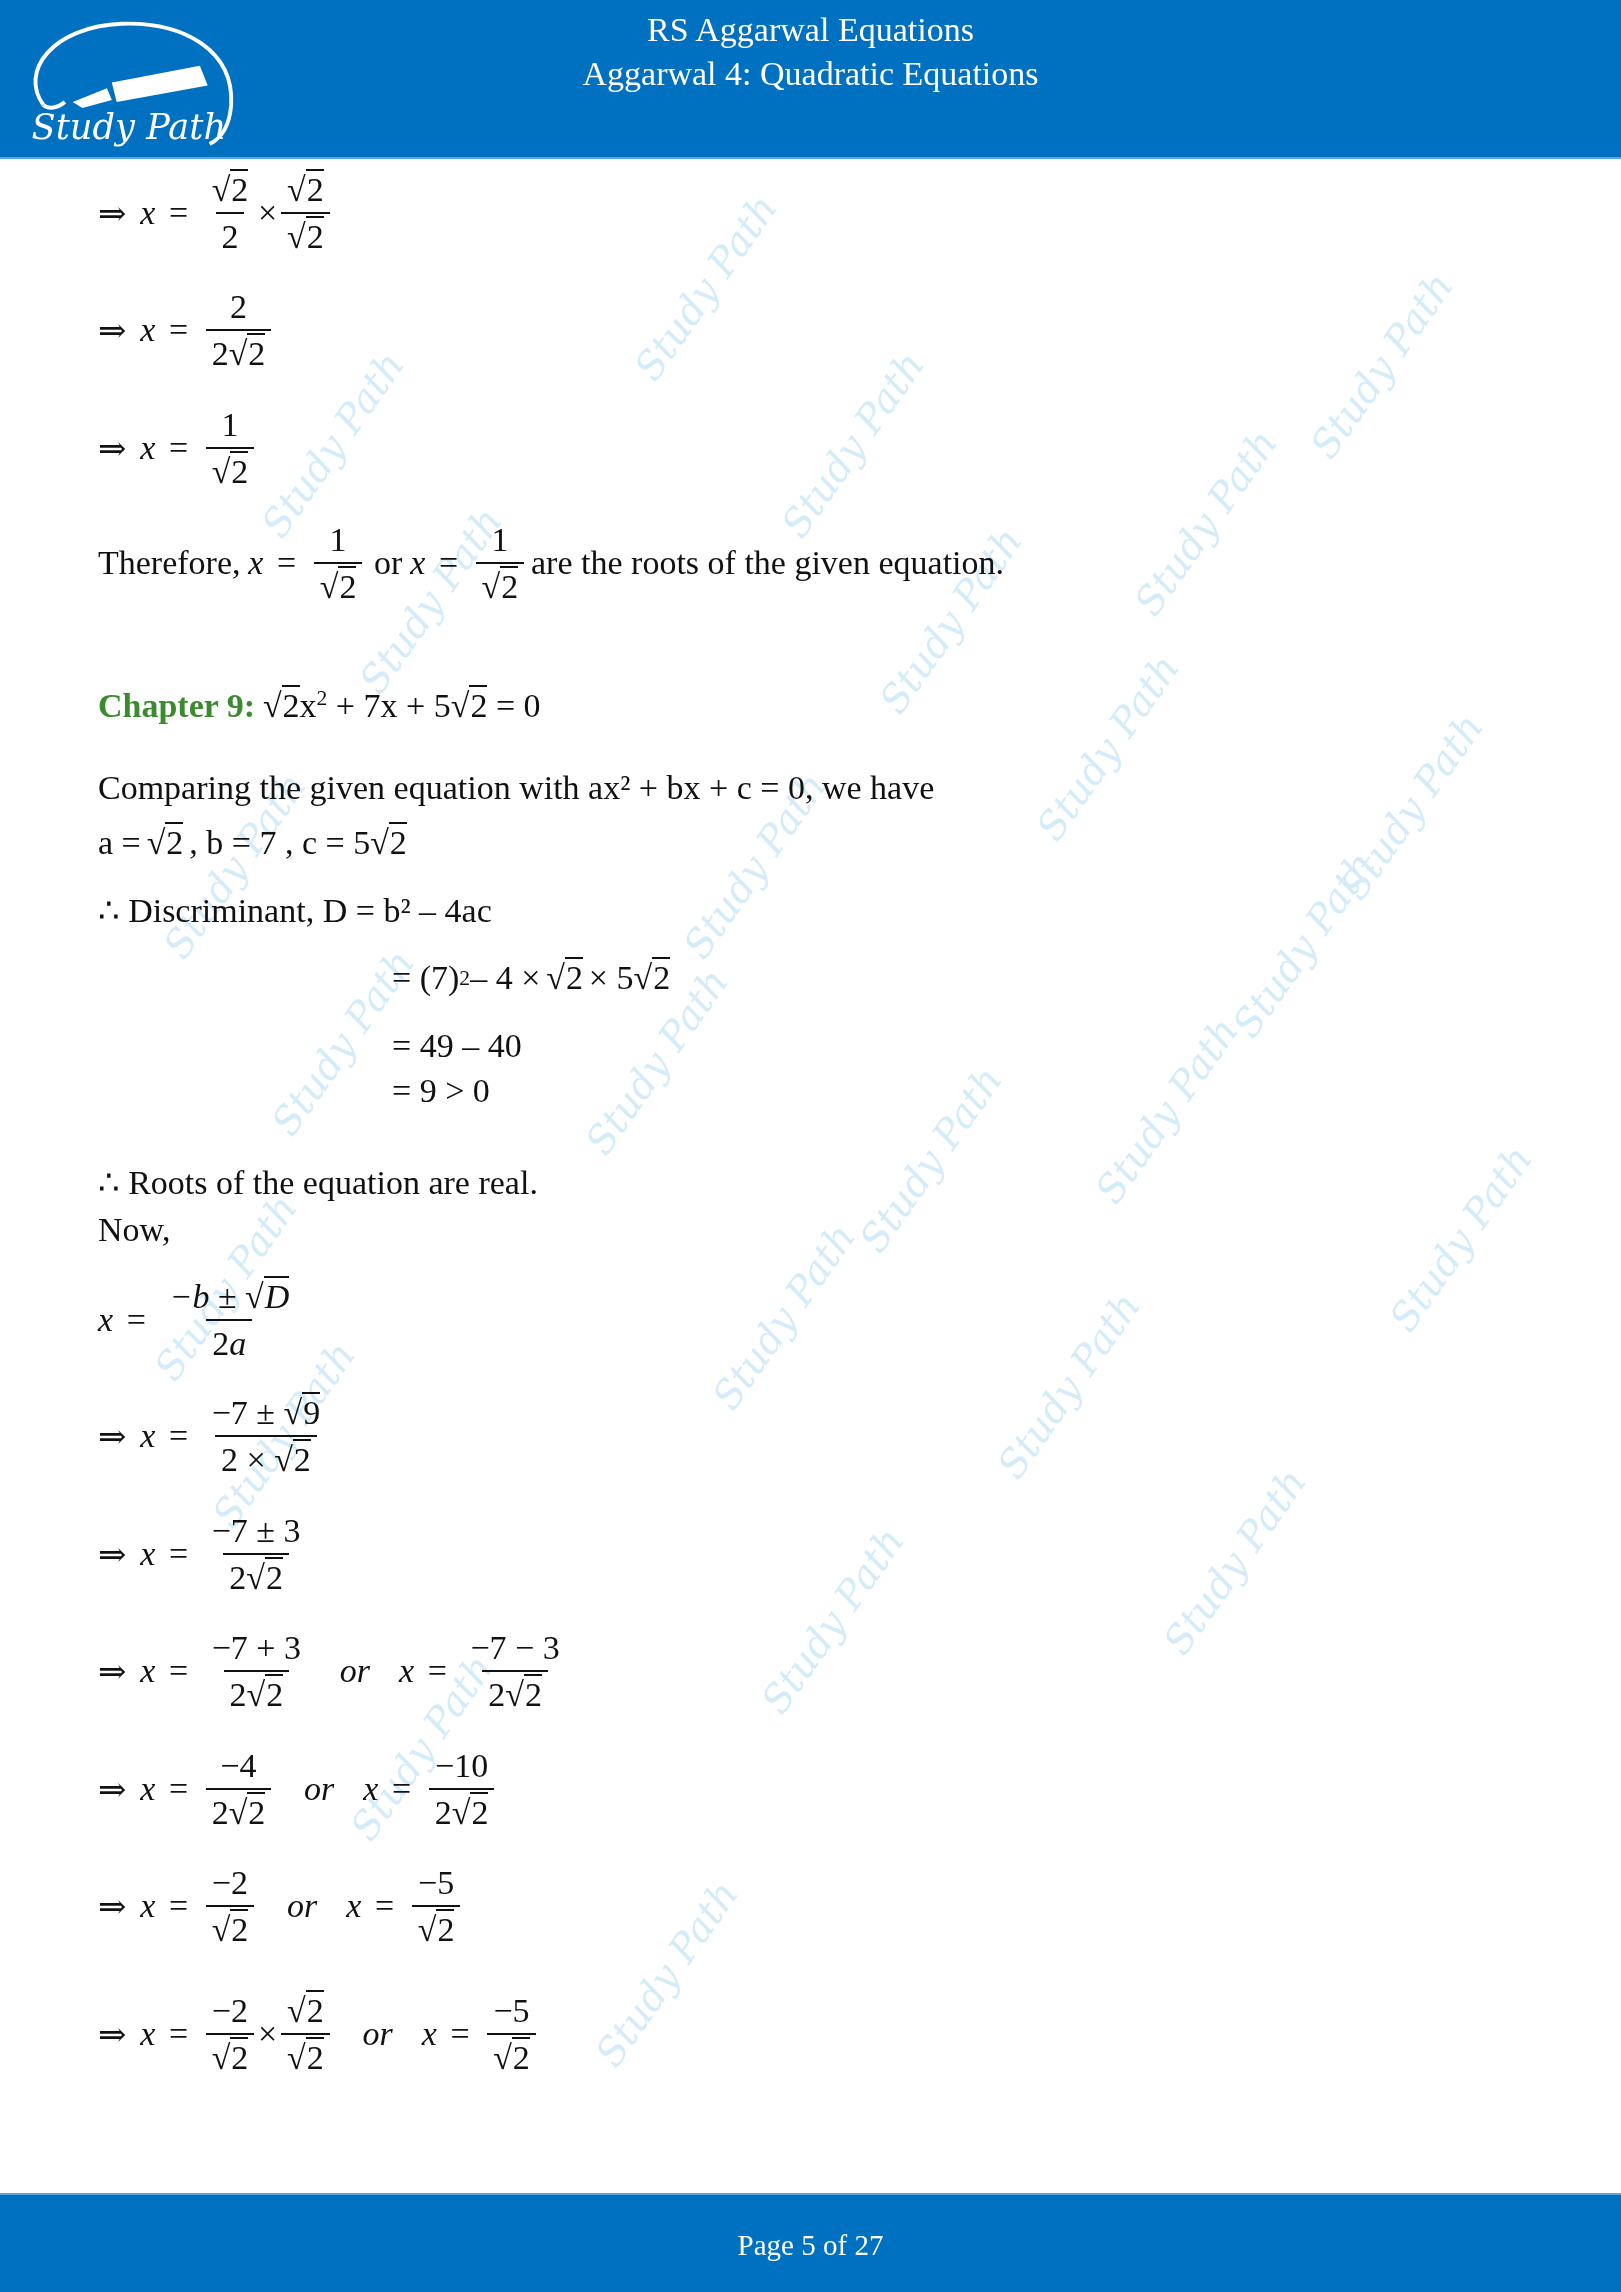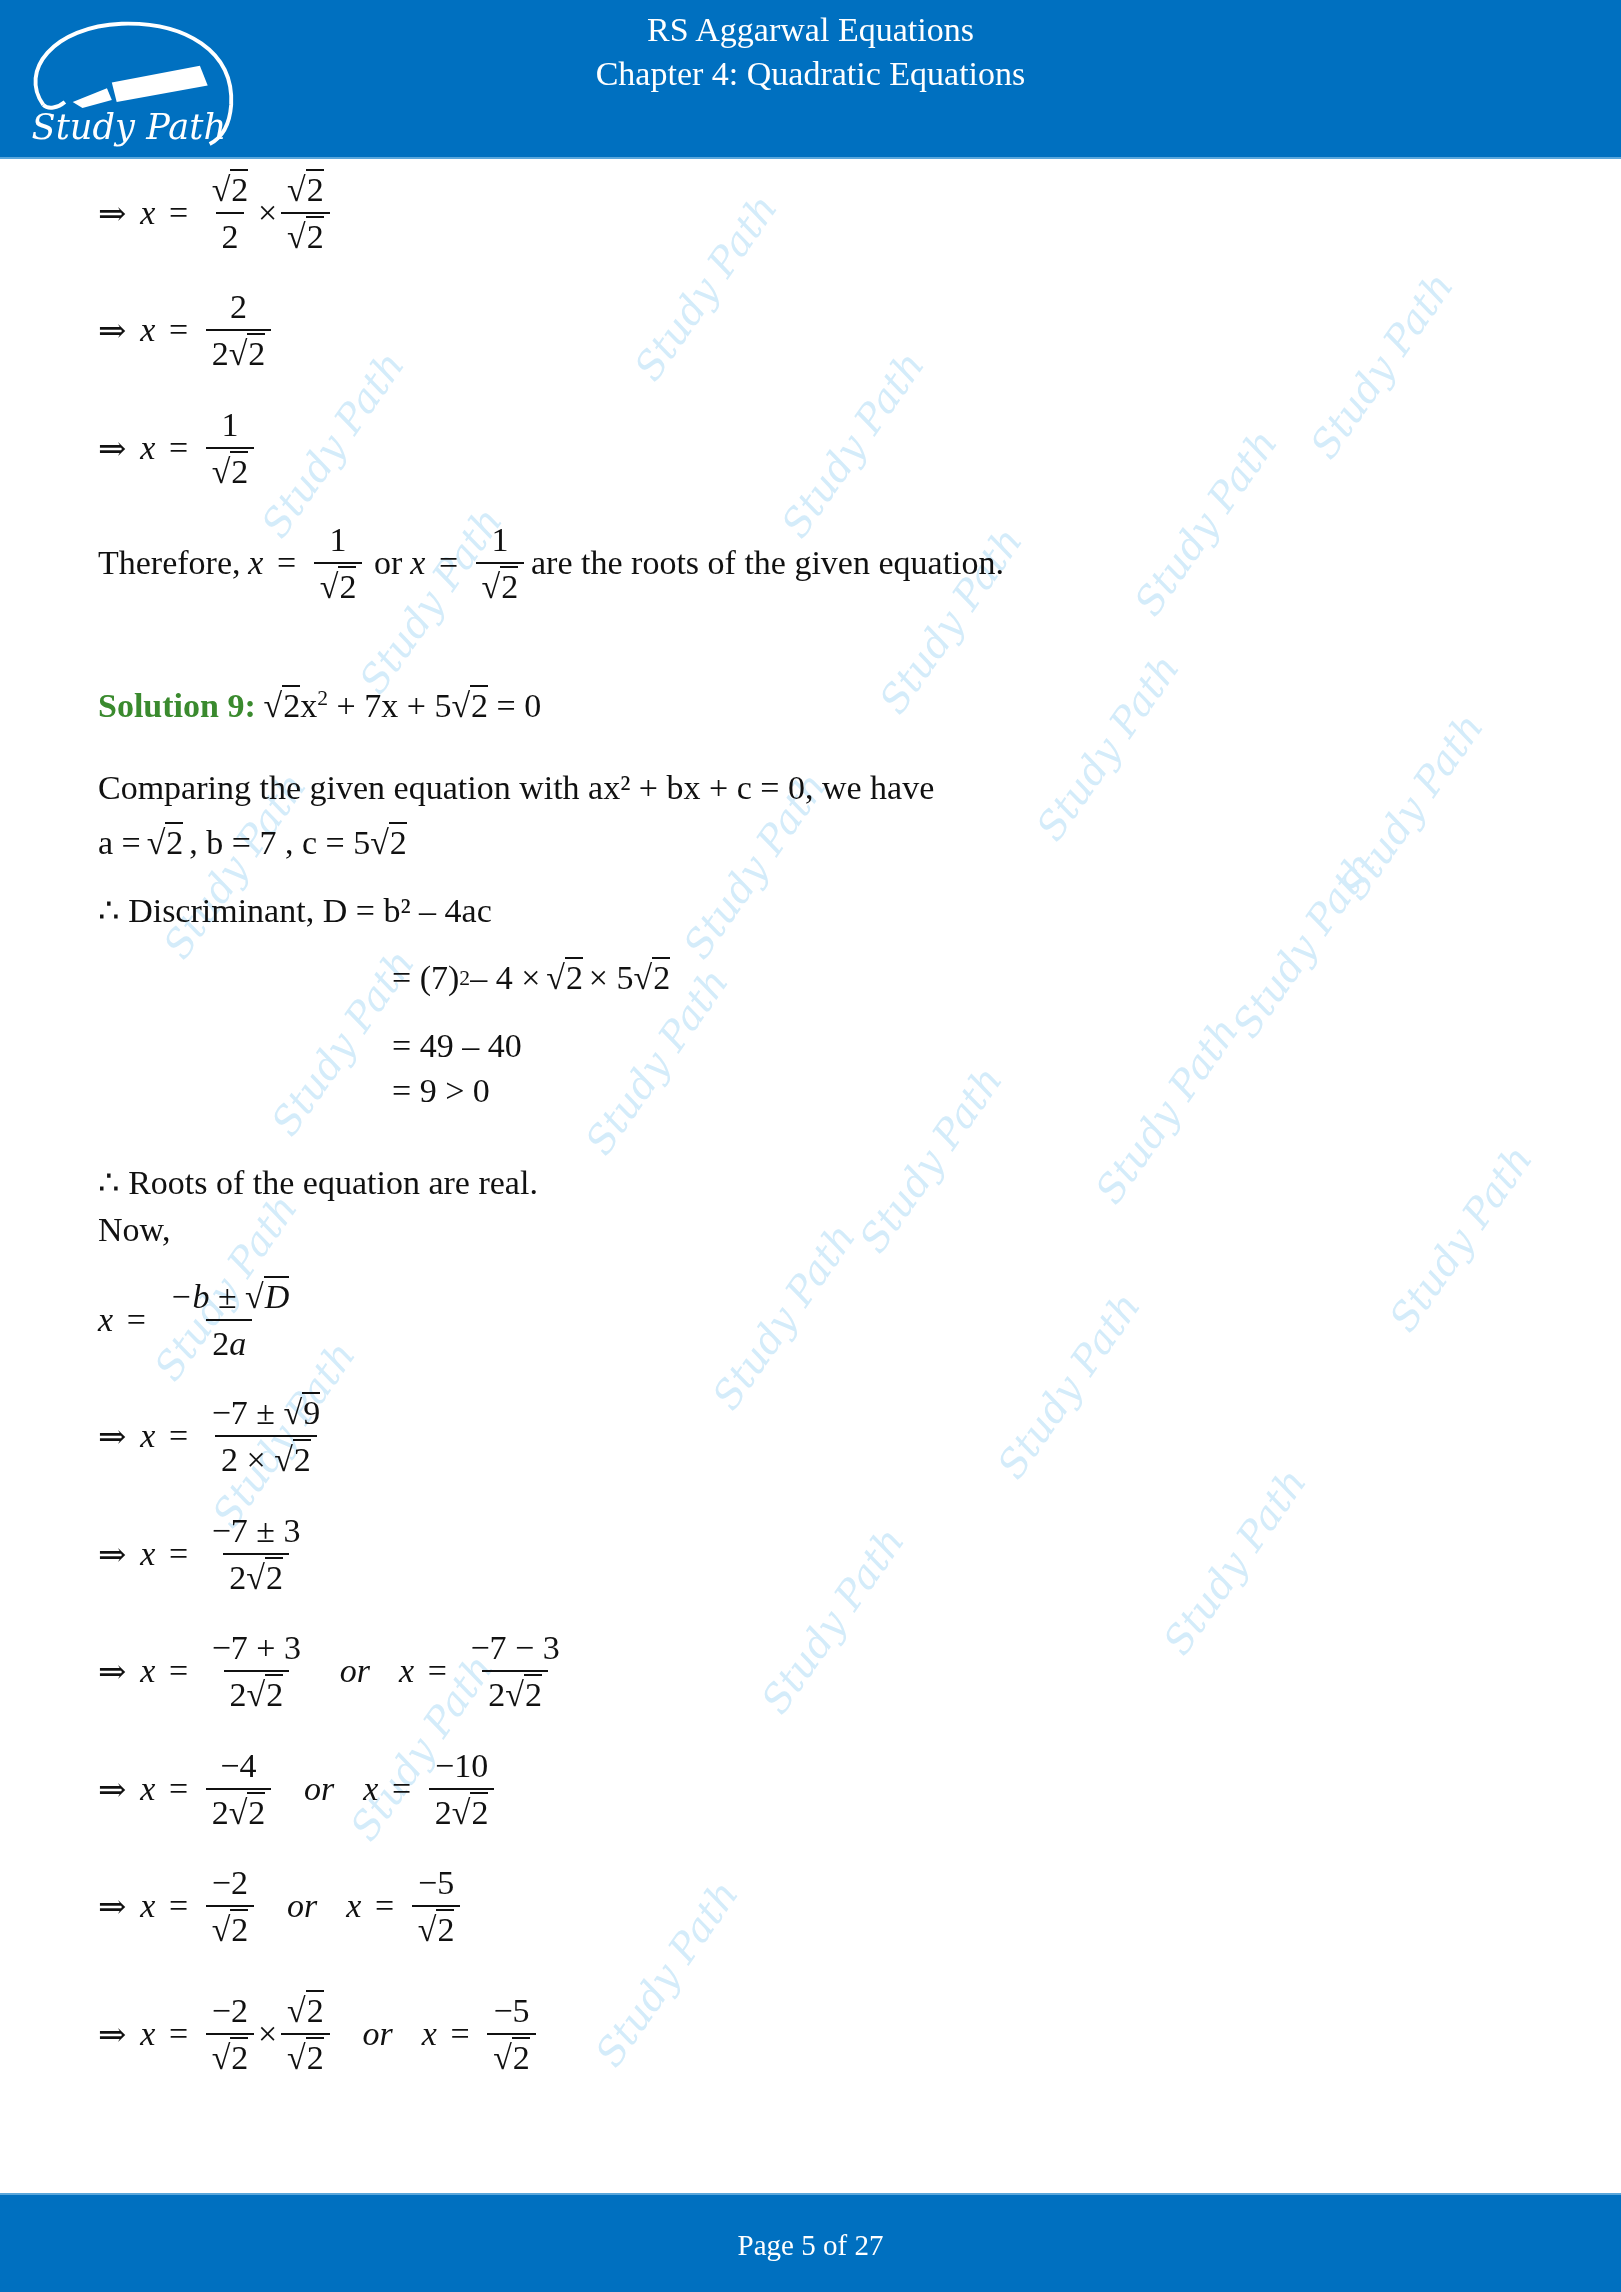--- a/index.html
+++ b/index.html
@@ -69,7 +69,7 @@
   </svg>
   <div class="header-titles">
     <div>RS Aggarwal Equations</div>
-    <div>Chapter 4: Quadratic Equations</div>
+    <div>Aggarwal 4: Quadratic Equations</div>
   </div>
 </div>
 

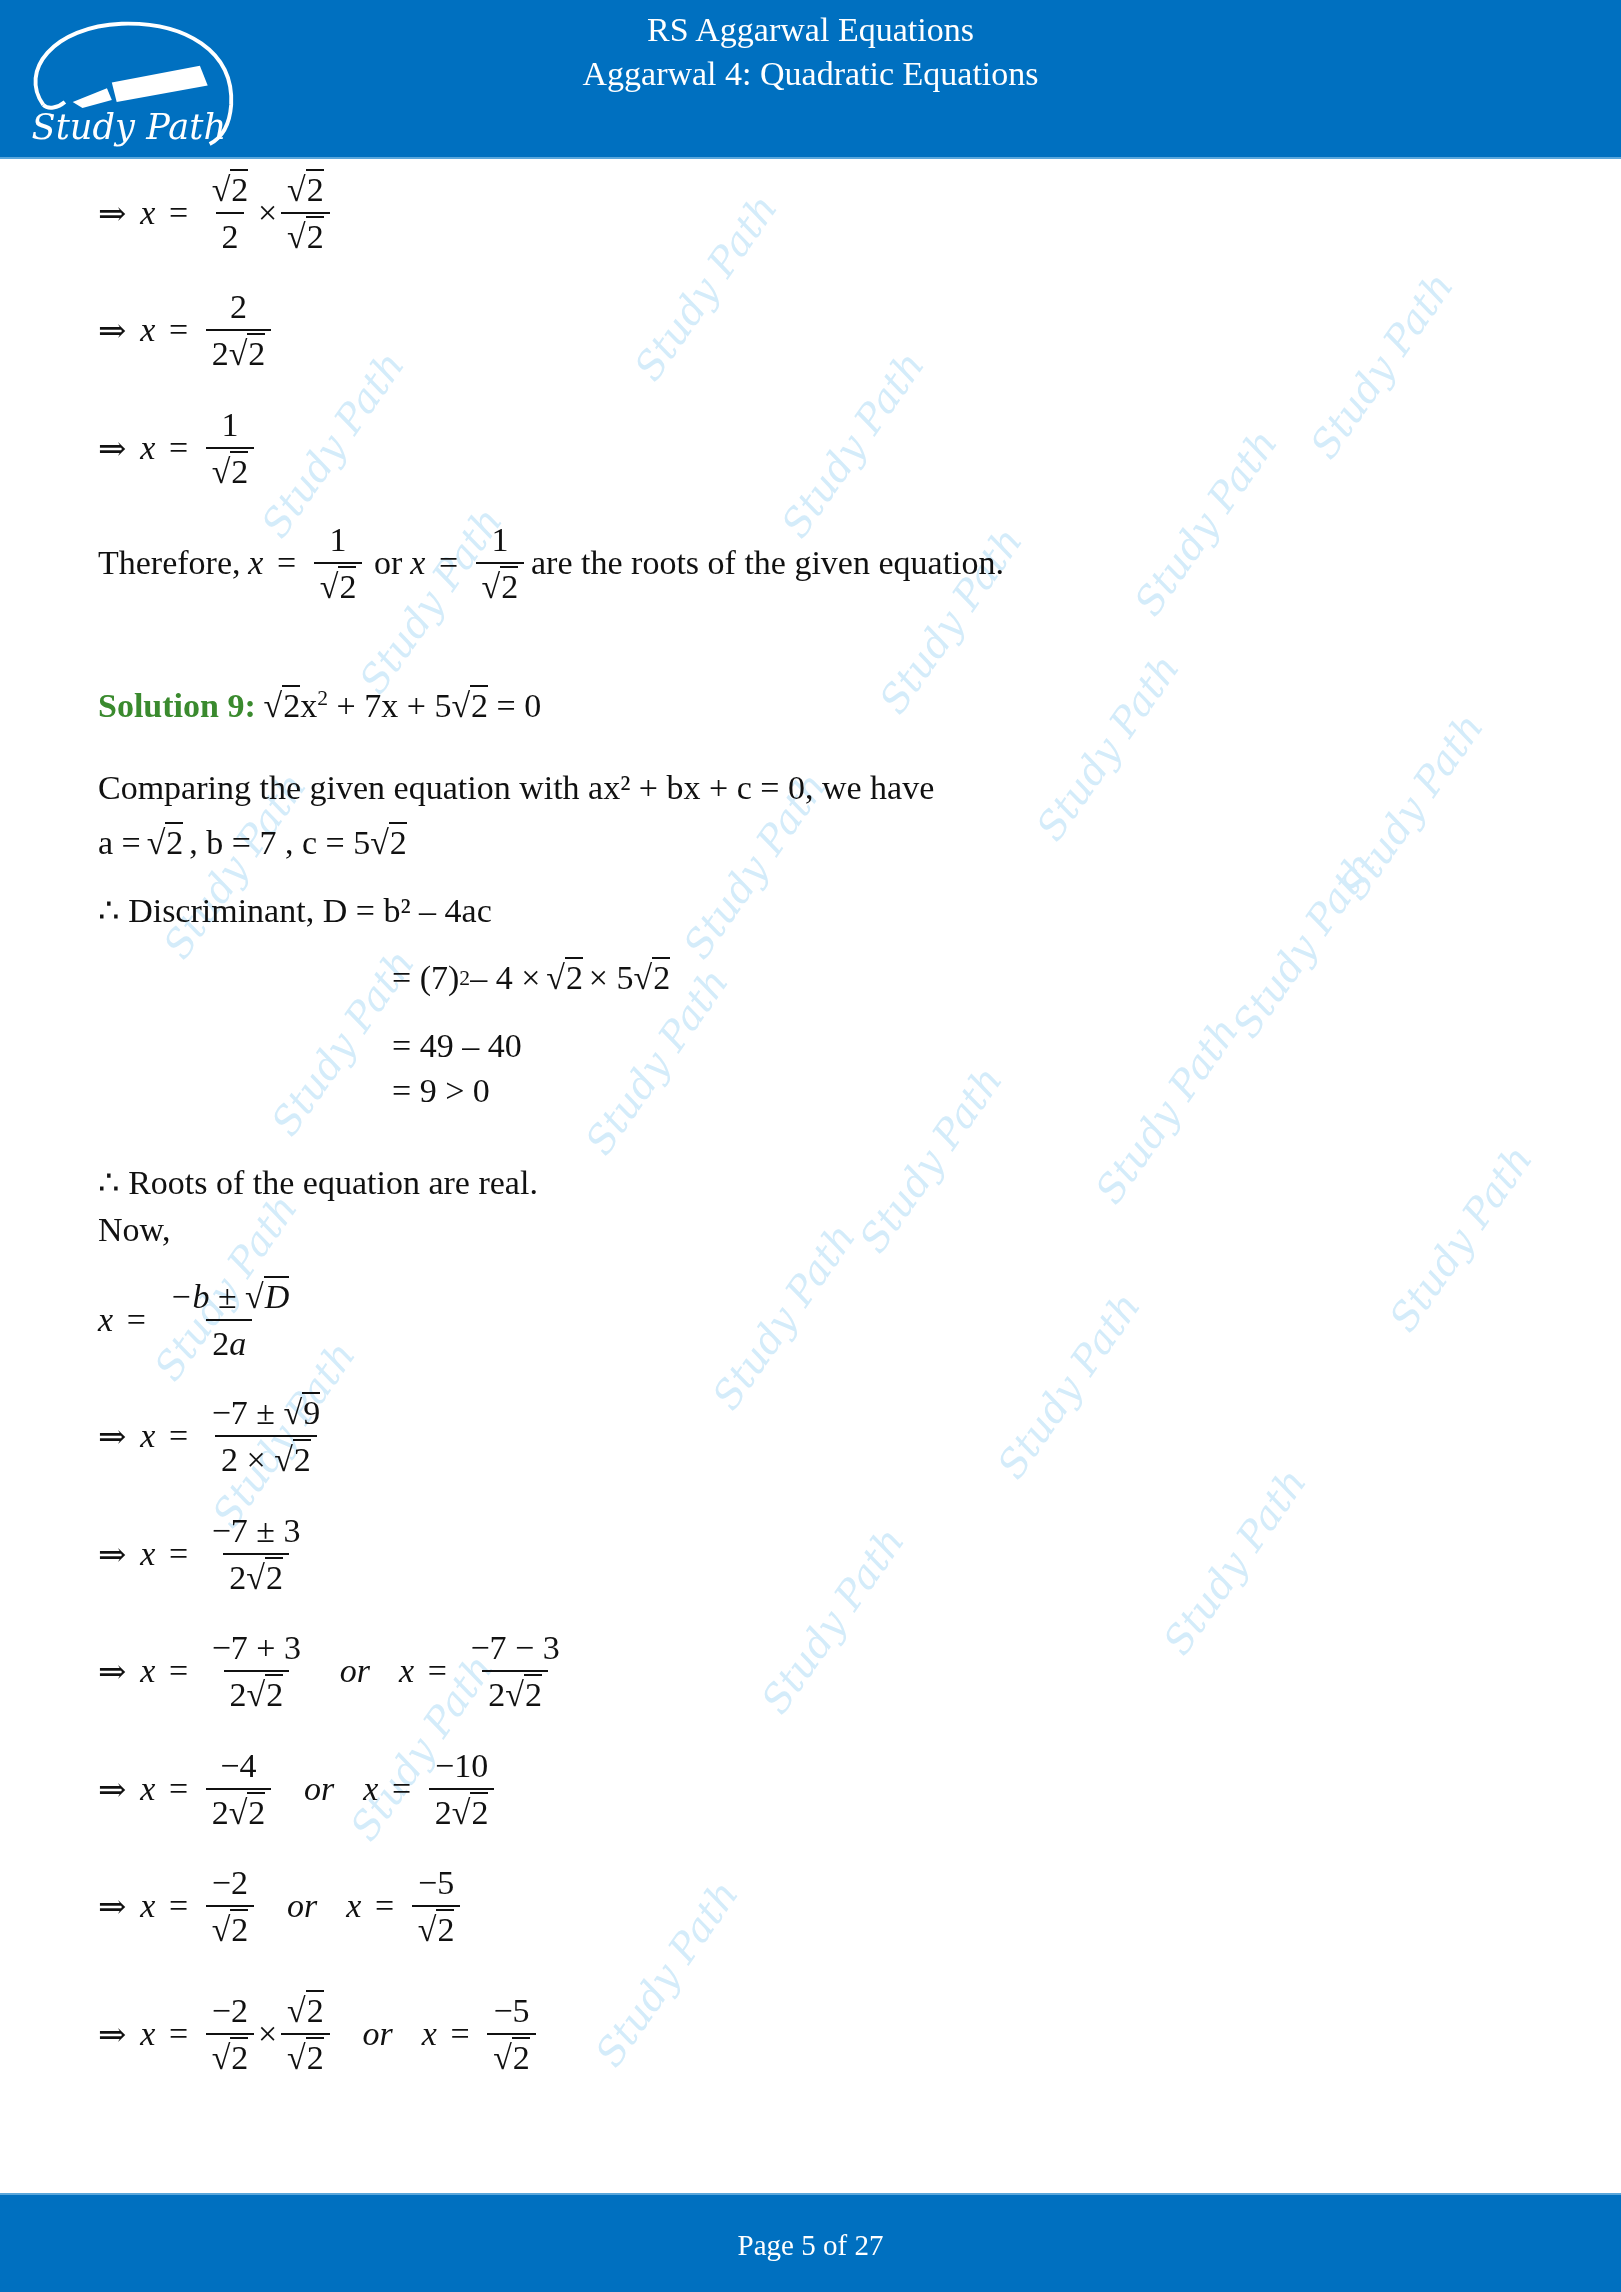--- a/index.html
+++ b/index.html
@@ -157,7 +157,7 @@
   </div>
 
   <div class="line" style="top:529px">
-    <span class="sol-label">Solution 9:</span>
+    <span class="sol-label">Chapter 9:</span>
     <span style="margin-left:7.8px">
       <span class="sqrt">√<span class="rad">2</span></span>x<sup>2</sup> + 7x + 5<span class="sqrt">√<span class="rad">2</span></span> = 0
     </span>

